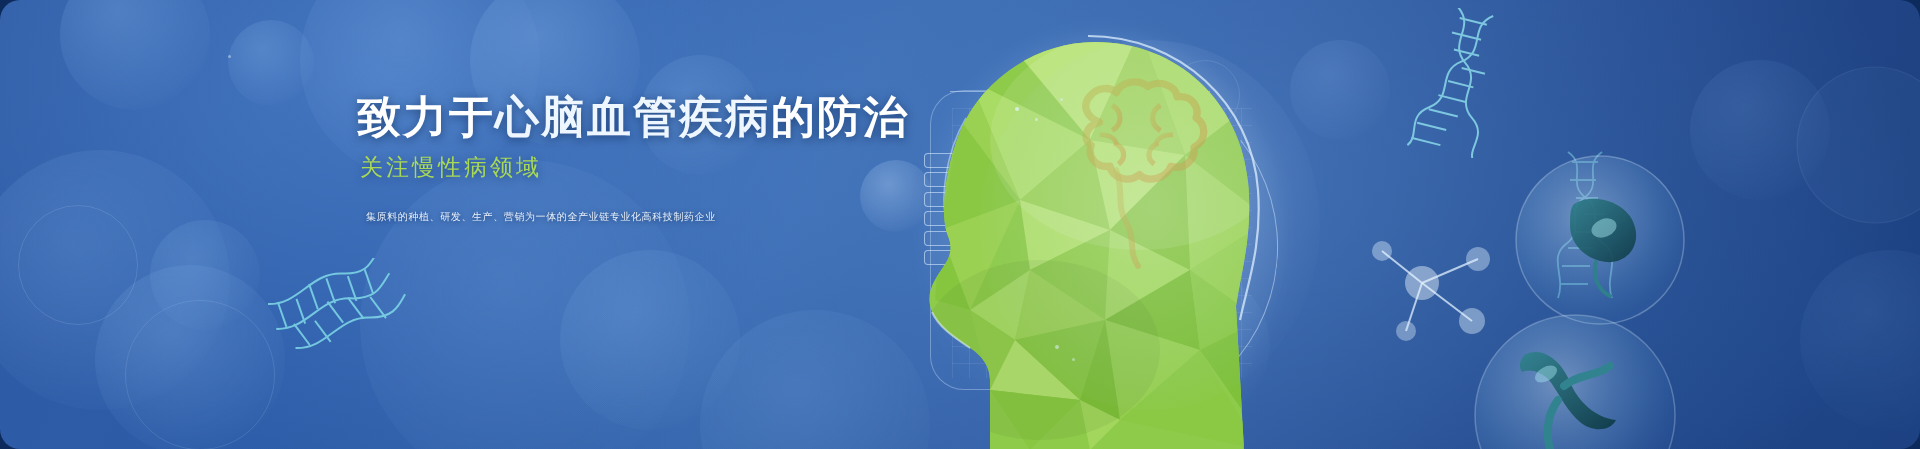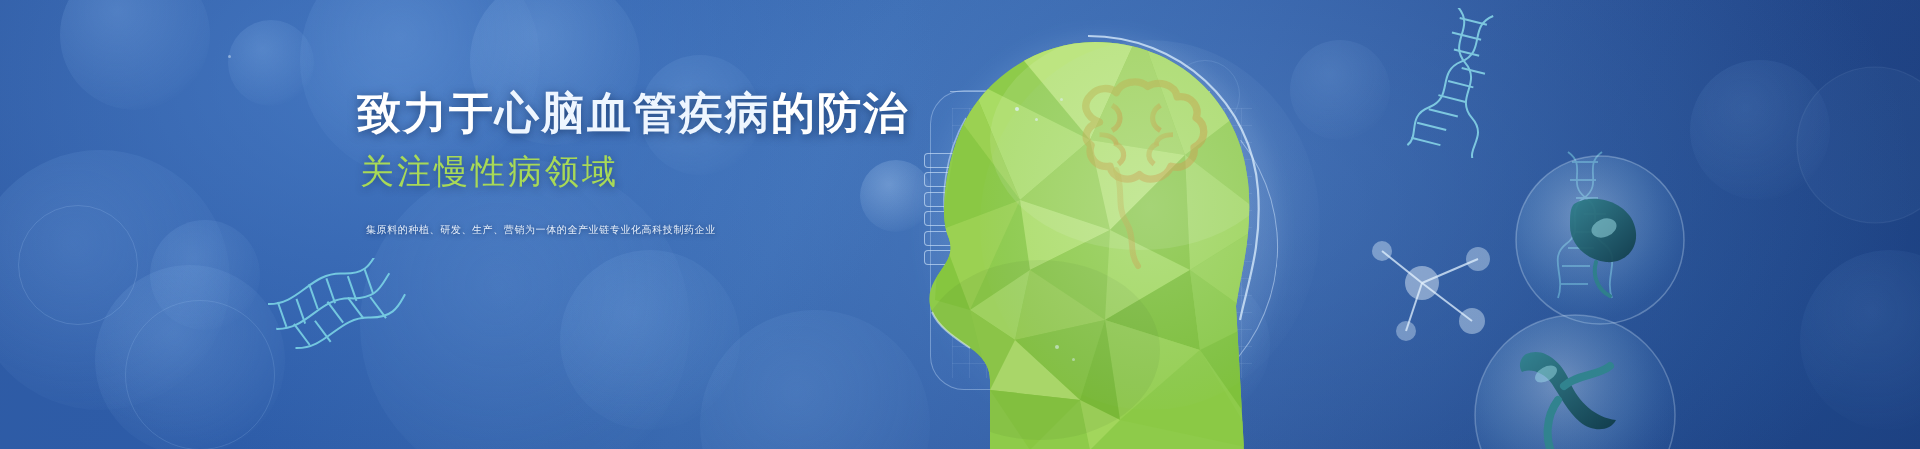--- a/index.html
+++ b/index.html
@@ -9,12 +9,13 @@
     position:relative;
     width:1920px;height:449px;
     overflow:hidden;
-    font-family:Liberation Mono, monospace;
+    font-family:Liberation Sans, sans-serif;
     background:
       radial-gradient(ellipse 900px 620px at 20% 18%, rgba(86,140,212,0.55) 0%, rgba(86,140,212,0.0) 62%),
       radial-gradient(ellipse 1100px 700px at 62% 42%, rgba(104,158,224,0.40) 0%, rgba(104,158,224,0.0) 66%),
       radial-gradient(ellipse 820px 560px at 92% 78%, rgba(30,72,140,0.75) 0%, rgba(30,72,140,0.0) 70%),
       linear-gradient(118deg, #2f5ba4 0%, #2d5ca8 22%, #3767ae 42%, #2e589f 60%, #244a8e 78%, #1c3b78 100%);
+    border-radius: 20px;
   }
 
   

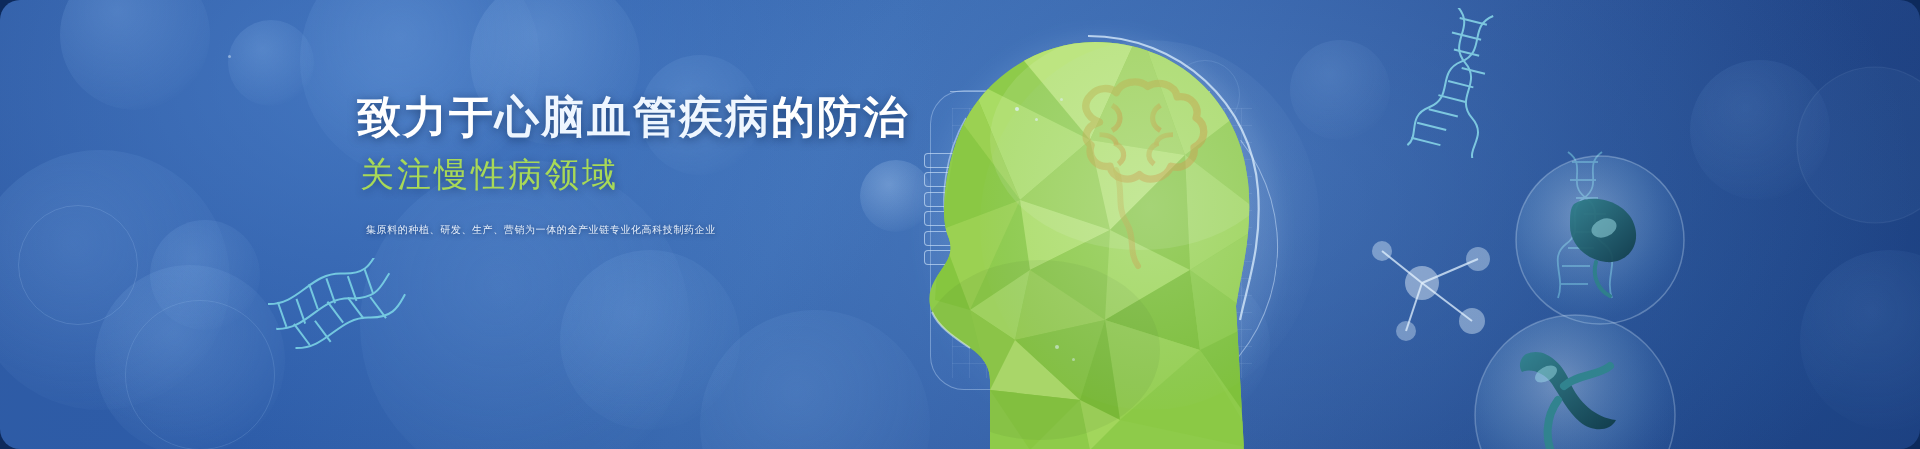--- a/index.html
+++ b/index.html
@@ -67,7 +67,7 @@
   }
   .headline .hl-accent{color:#eef6ff;}
   .subline{
-    font-size:34px;
+    font-size:23px;
     font-weight:normal;
     letter-spacing:3px;
     line-height:1.2;

